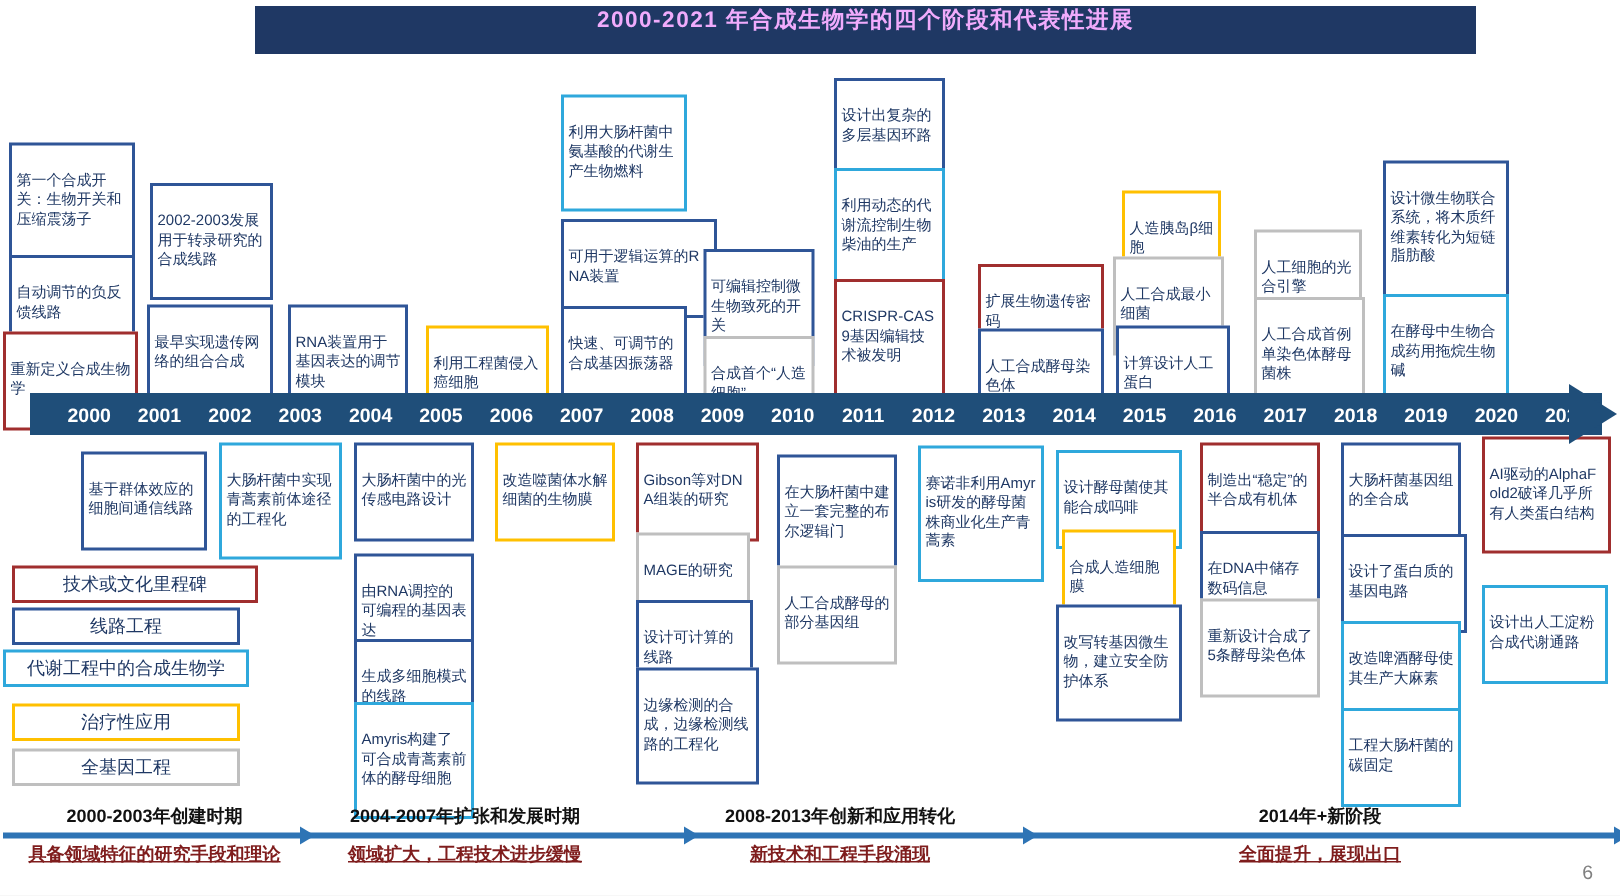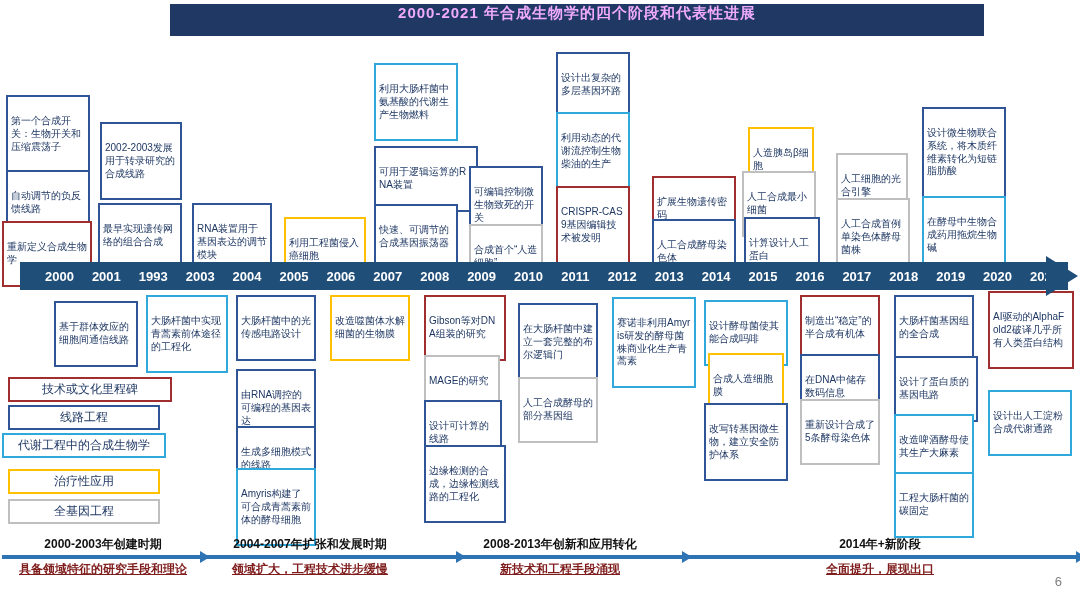--- a/index.html
+++ b/index.html
@@ -122,7 +122,7 @@
   <div class="timeline-band" style="background: rgb(31, 78, 121);">
       <span class="year">2000</span>
       <span class="year">2001</span>
-      <span class="year">1993</span>
+      <span class="year">2002</span>
       <span class="year">2003</span>
       <span class="year">2004</span>
       <span class="year">2005</span>

